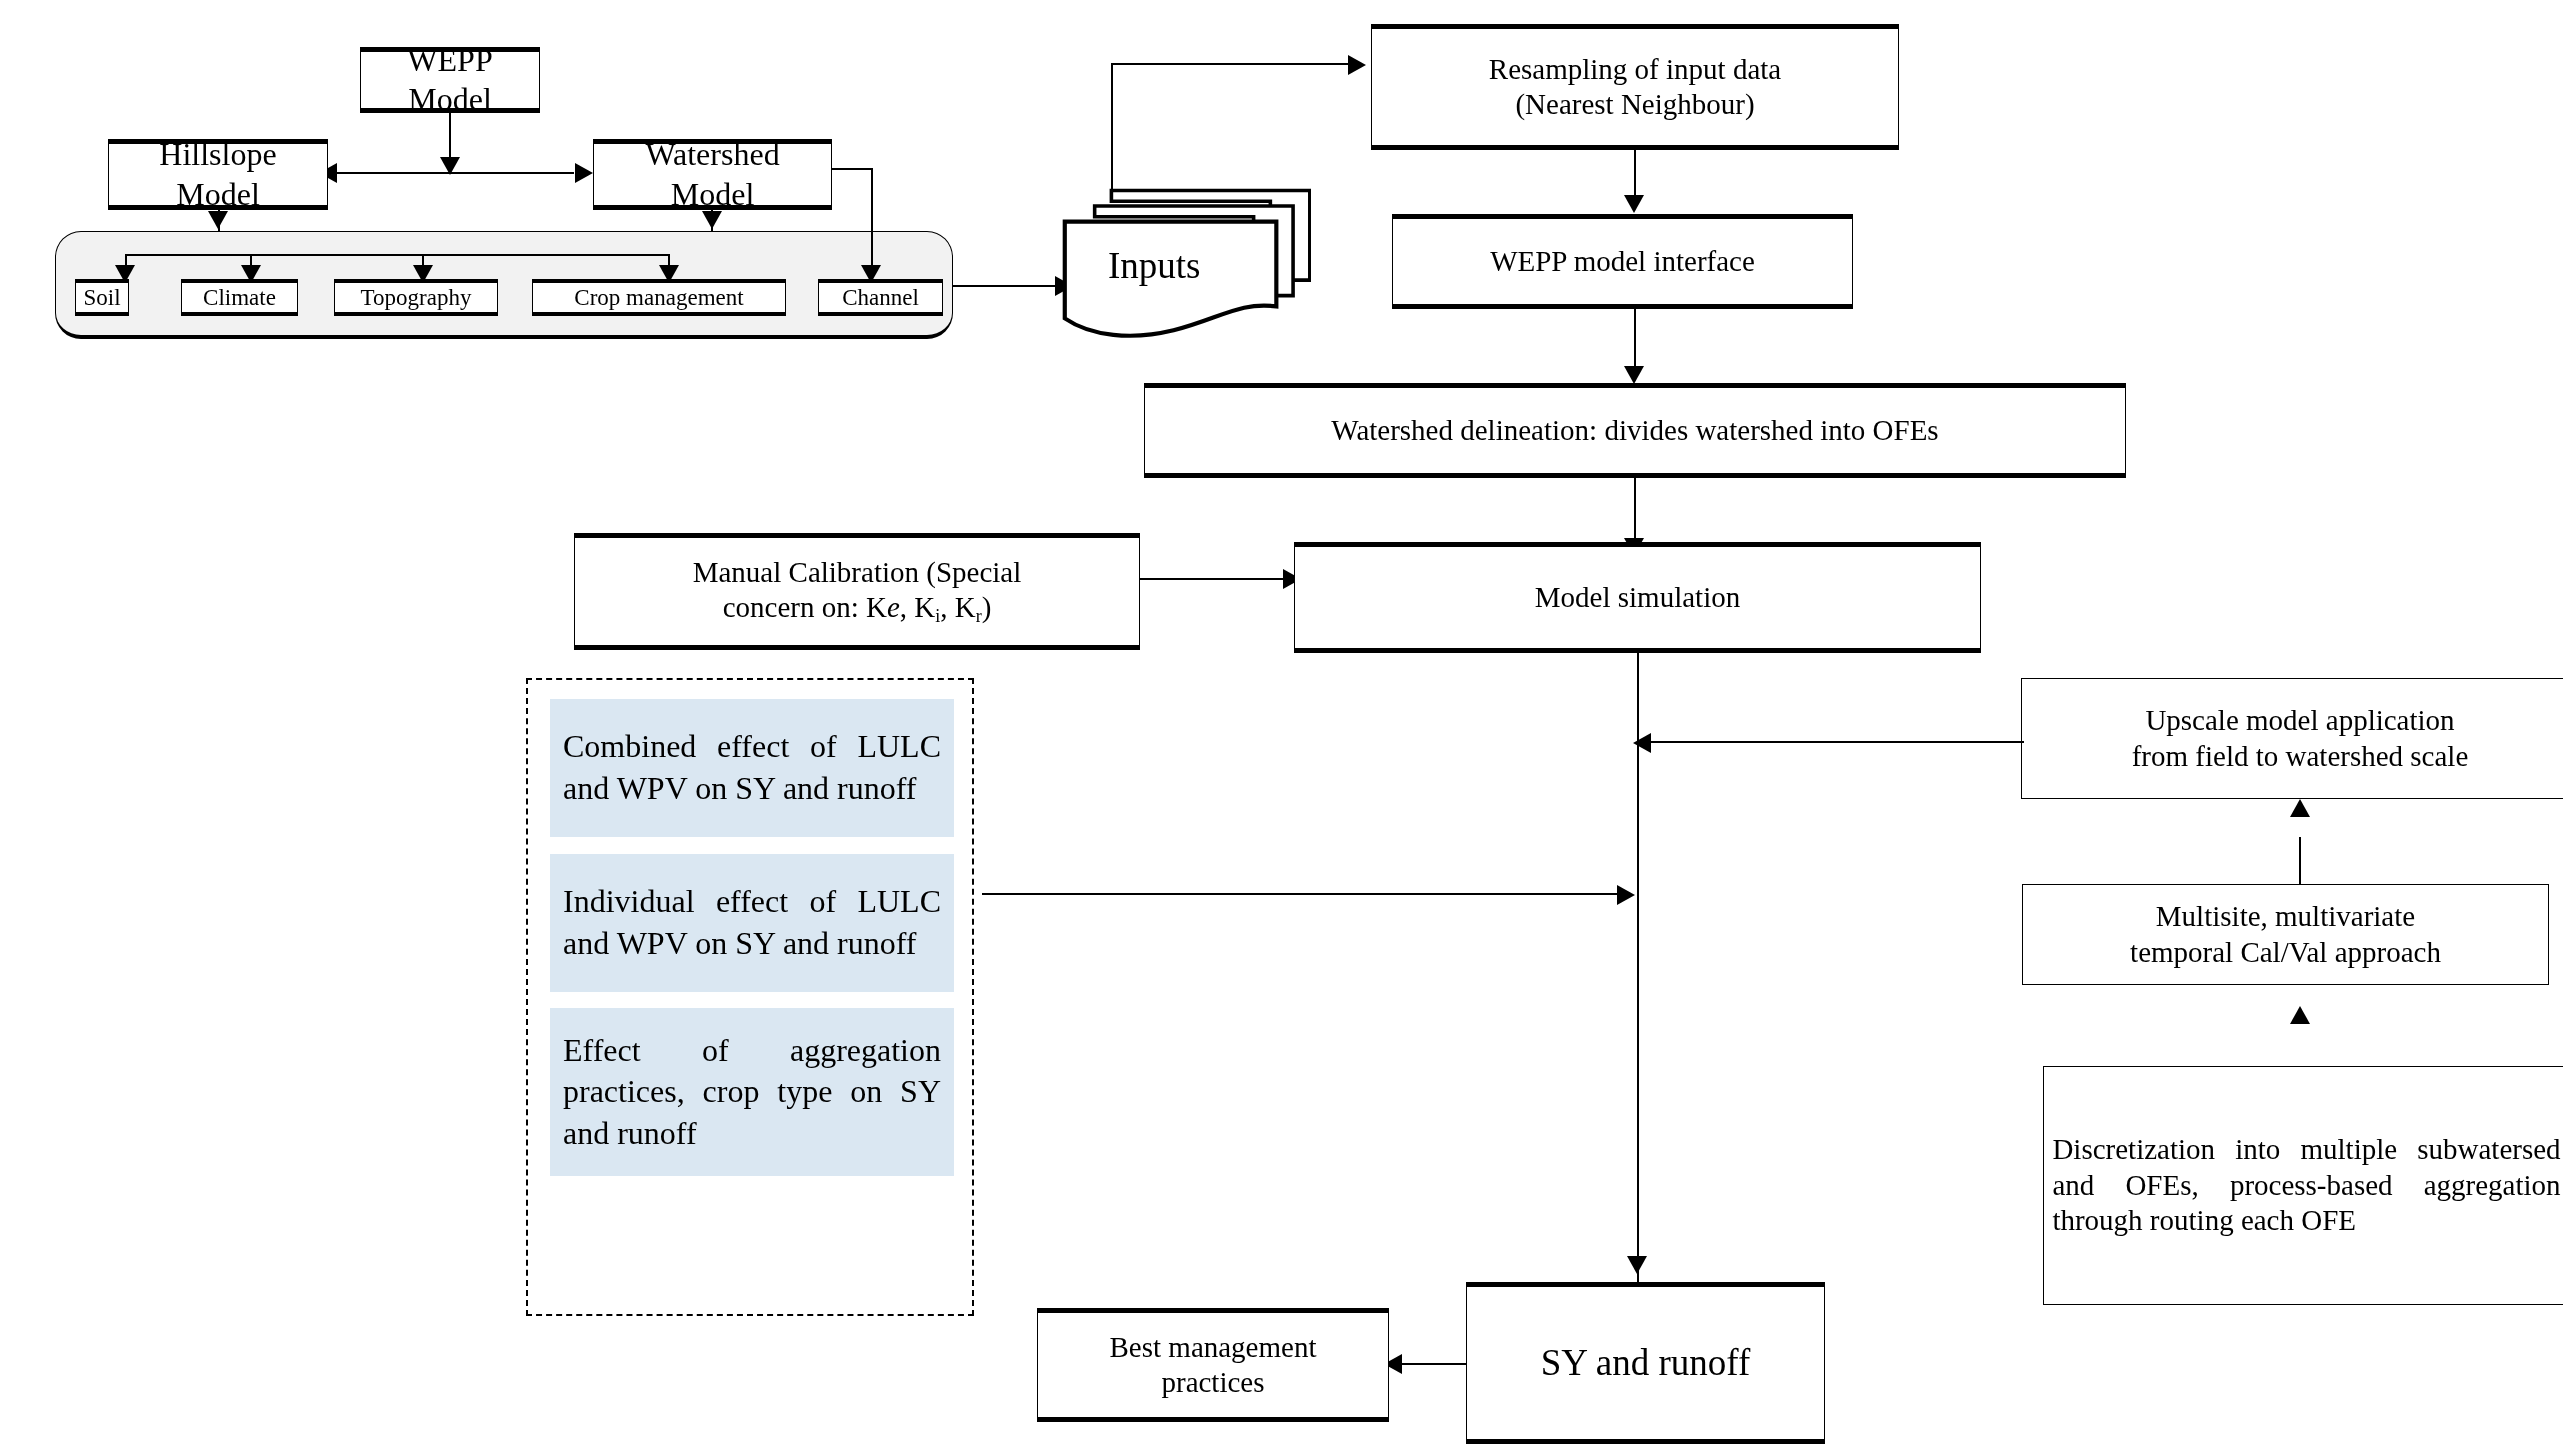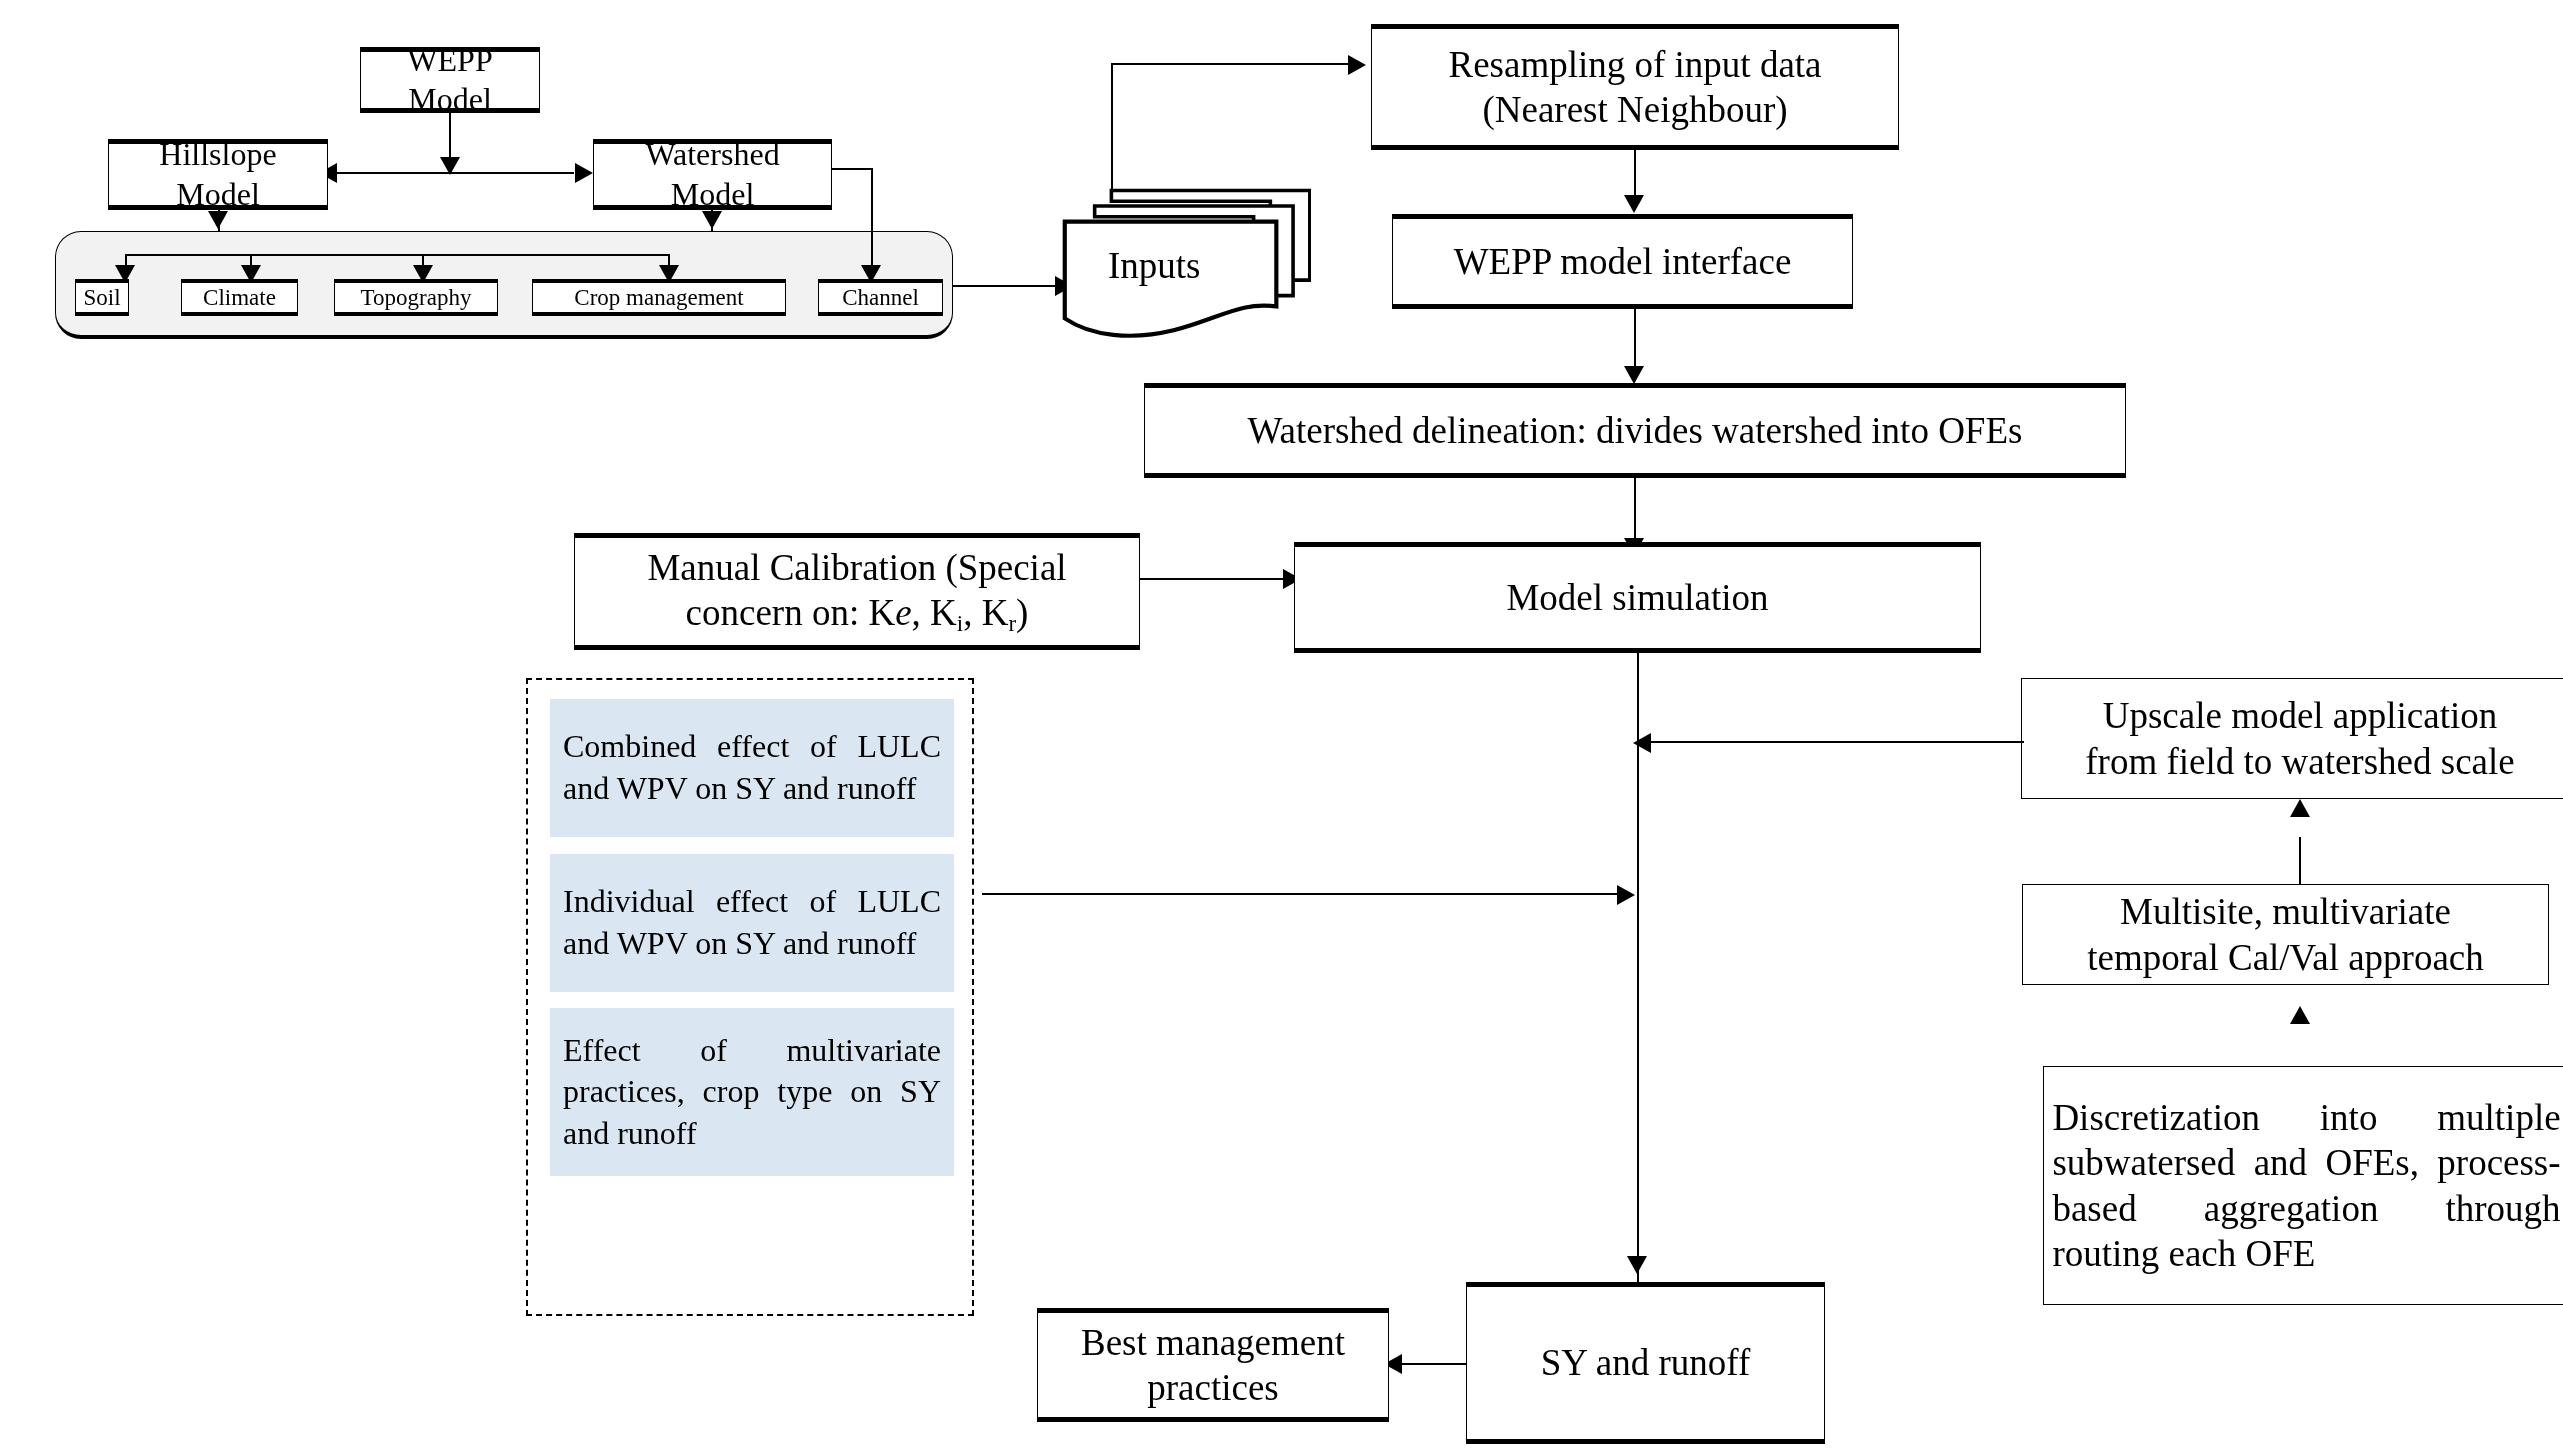--- a/index.html
+++ b/index.html
@@ -35,7 +35,7 @@
   }
   .node .txt{display:block;width:100%;}
   .f-xl{font-size:37px;}
-  .f-lg{font-size:37px;}
+  .f-lg{font-size:29px;}
   .f-md{font-size:32px;}
 
   

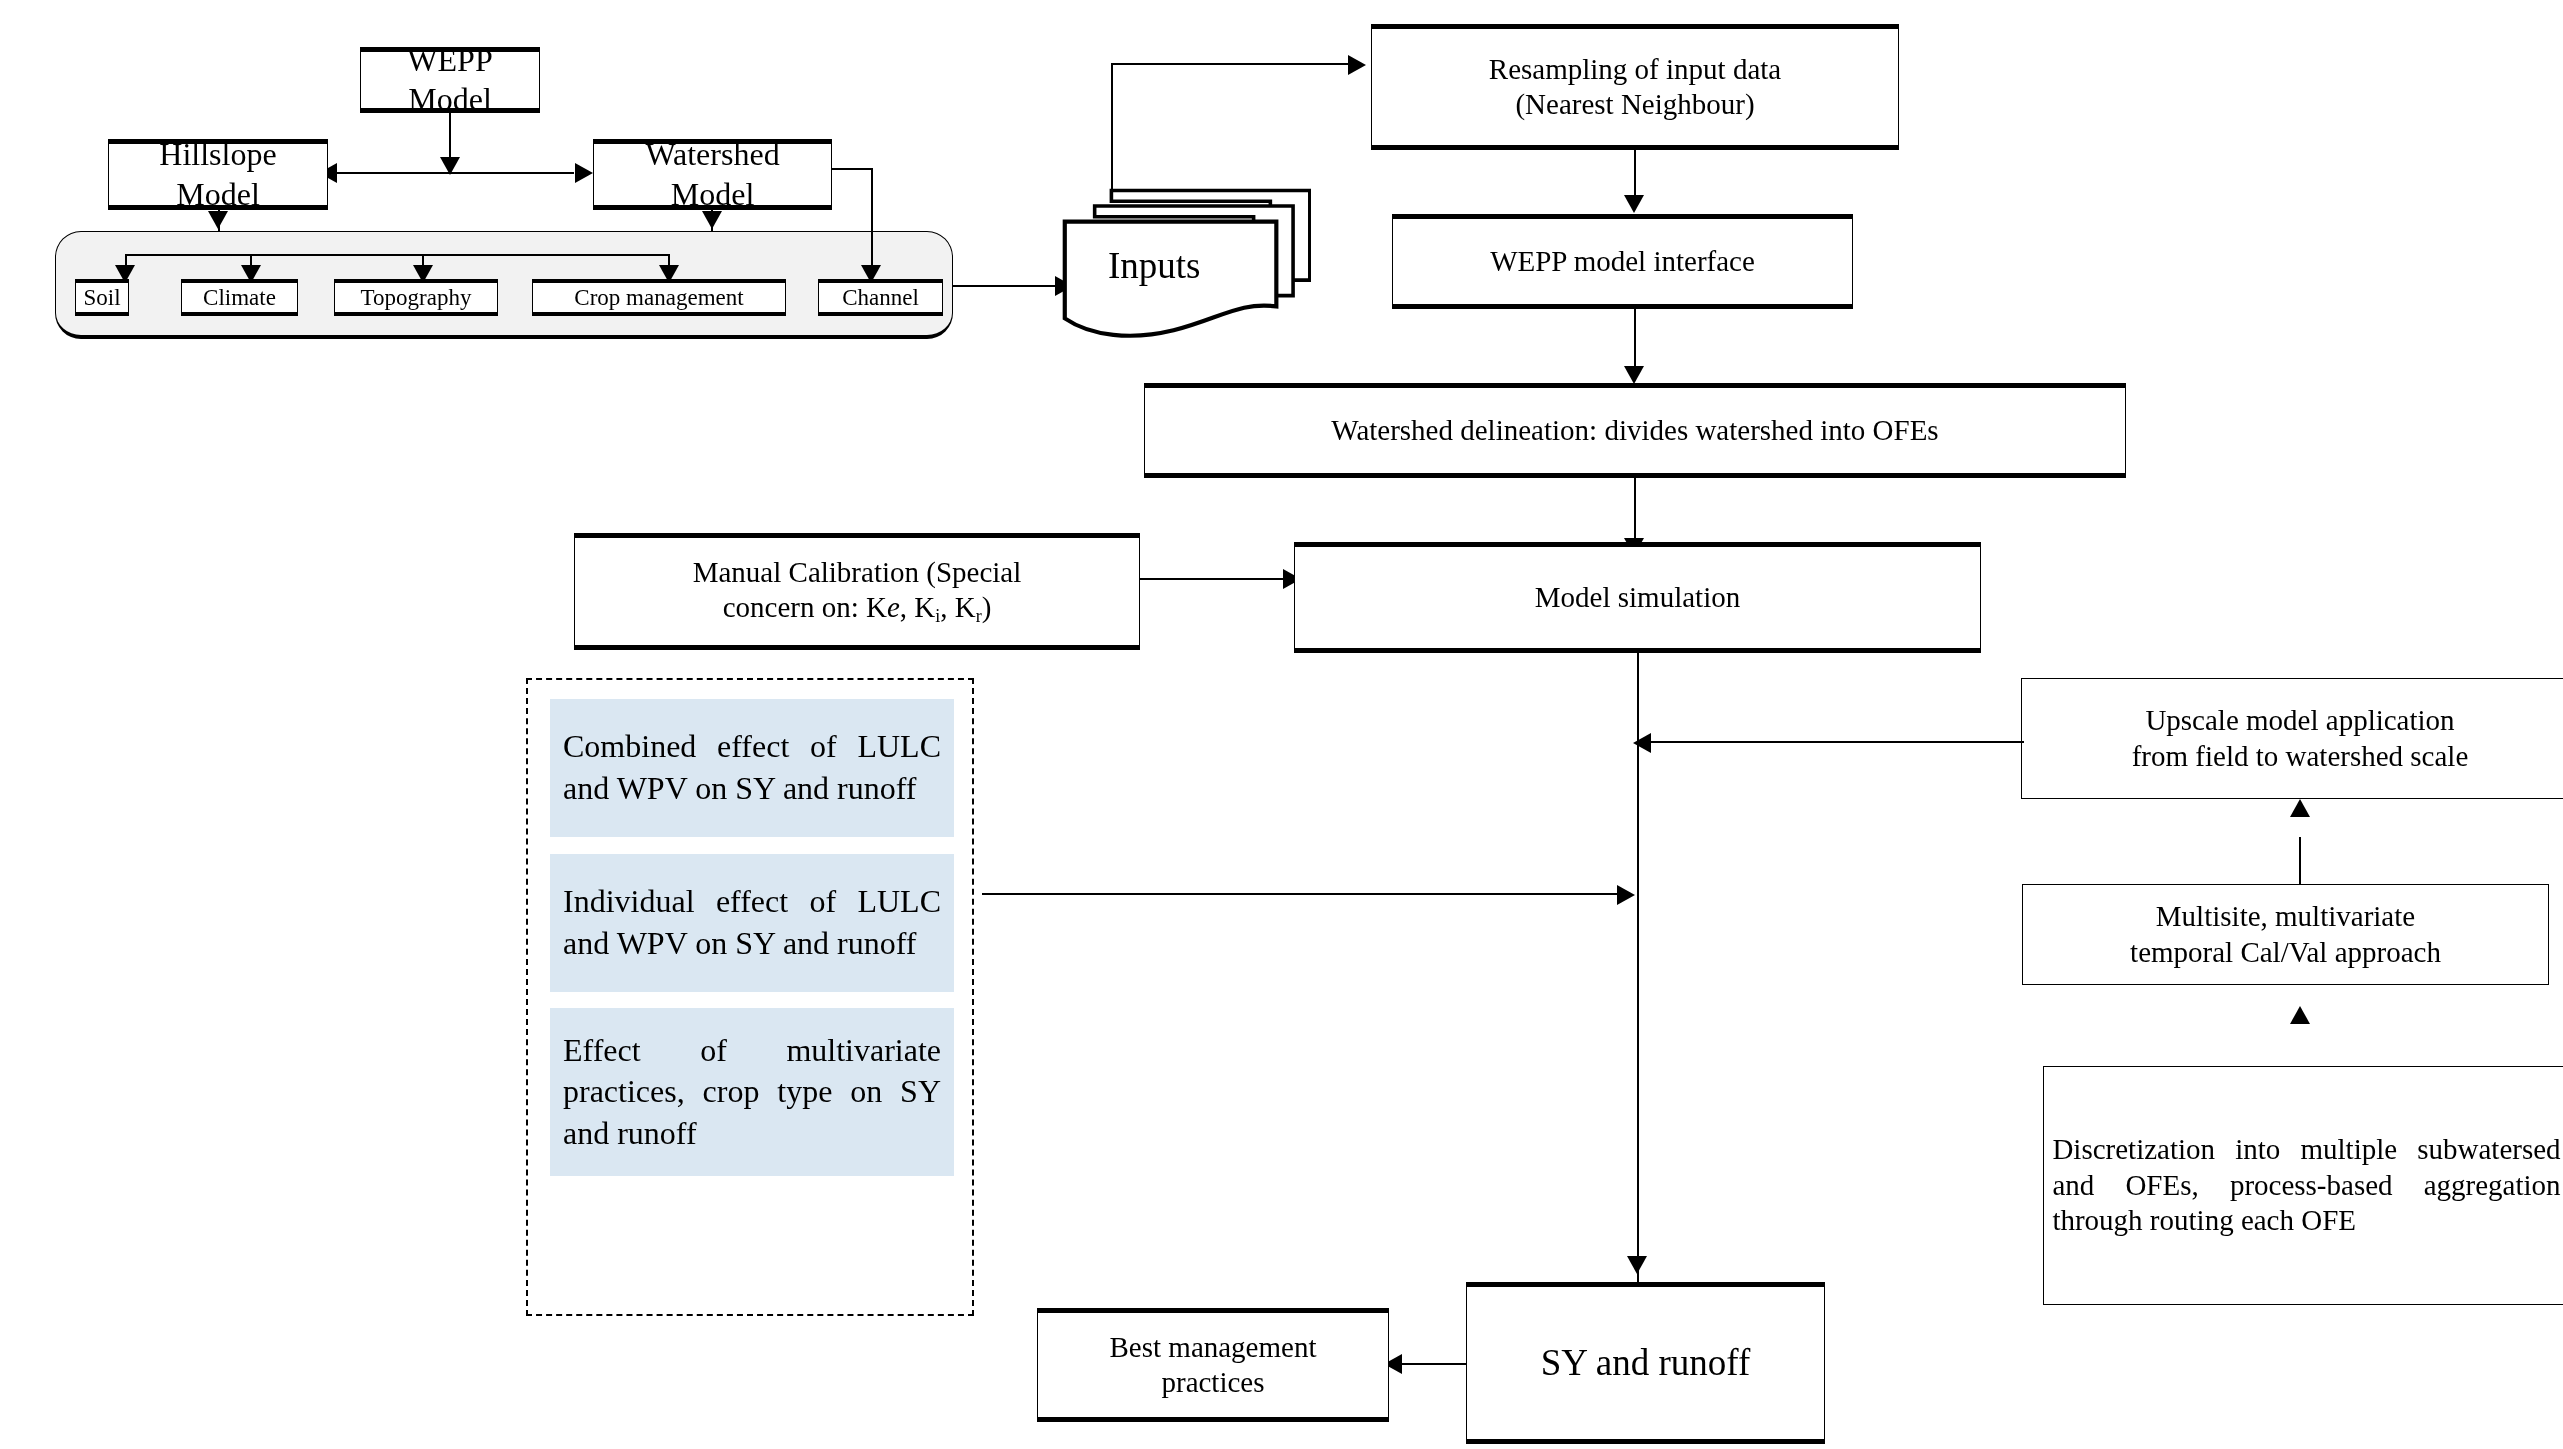--- a/index.html
+++ b/index.html
@@ -246,7 +246,7 @@
   </div>
 
   <div class="bluebox" style="left:526px;top:1008px;width:404px;height:168px;">
-    <span class="txt">Effect of multivariate practices, crop type on SY and runoff</span>
+    <span class="txt">Effect of aggregation practices, crop type on SY and runoff</span>
   </div>
 
   <div class="ln lnh" style="left:958px;top:893px;width:641px;height:2.4px;"></div>

